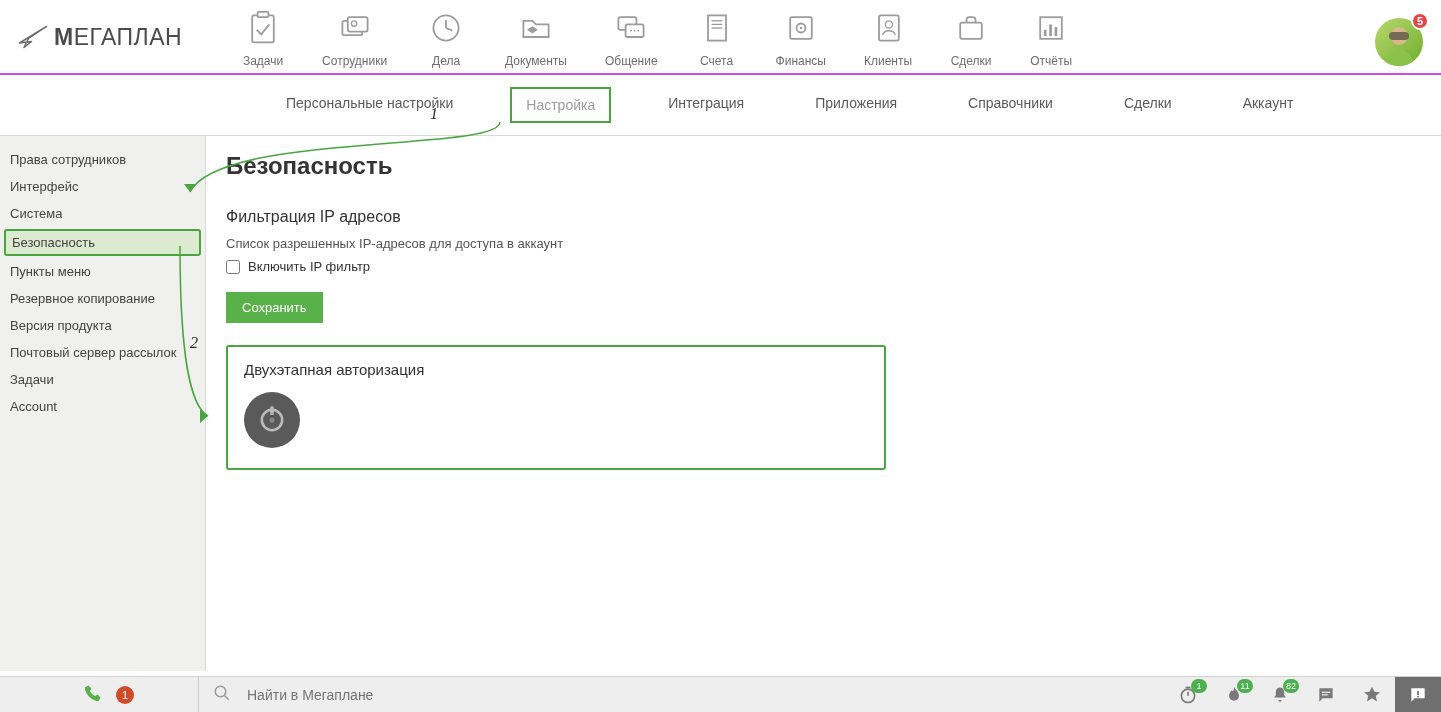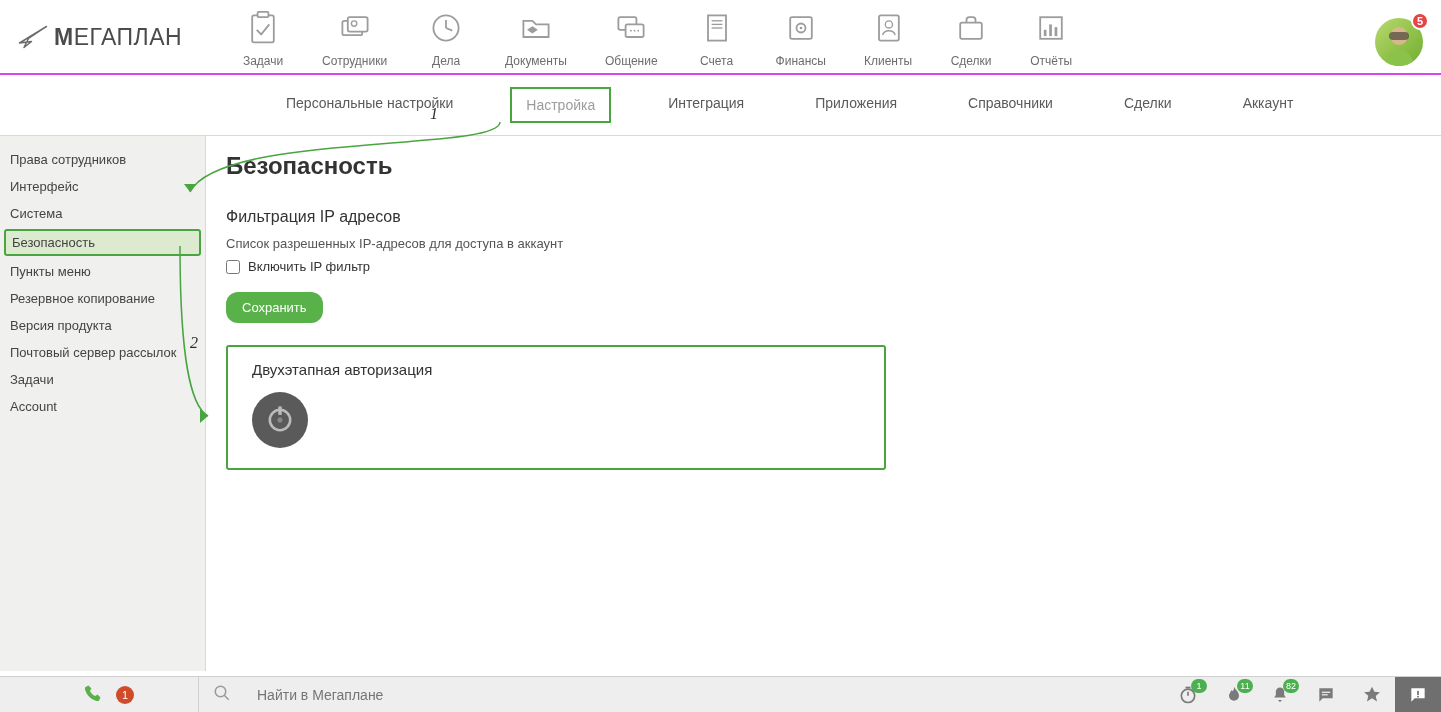--- a/index.html
+++ b/index.html
@@ -43,7 +43,7 @@
   .desc { font-size:13px; color:#555; margin-bottom:8px;}
   .chk-row { display:flex; align-items:center; gap:8px; margin-bottom:18px;}
   .chk-row input{ width:14px;height:14px;}
-  .btn-green { background:#59b14a; color:#fff; border:none; padding:8px 16px; font-size:13px; border-radius:12px; cursor:pointer;}
+  .btn-green { background:#59b14a; color:#fff; border:none; padding:8px 16px; font-size:13px; border-radius:0; cursor:pointer;}
   .btn-green.lg{ padding:9px 18px;}
 
   .twofa-box { border:2px solid #49a53f; border-radius:3px; padding:14px 18px 20px 24px; margin-top:22px; max-width:660px;}

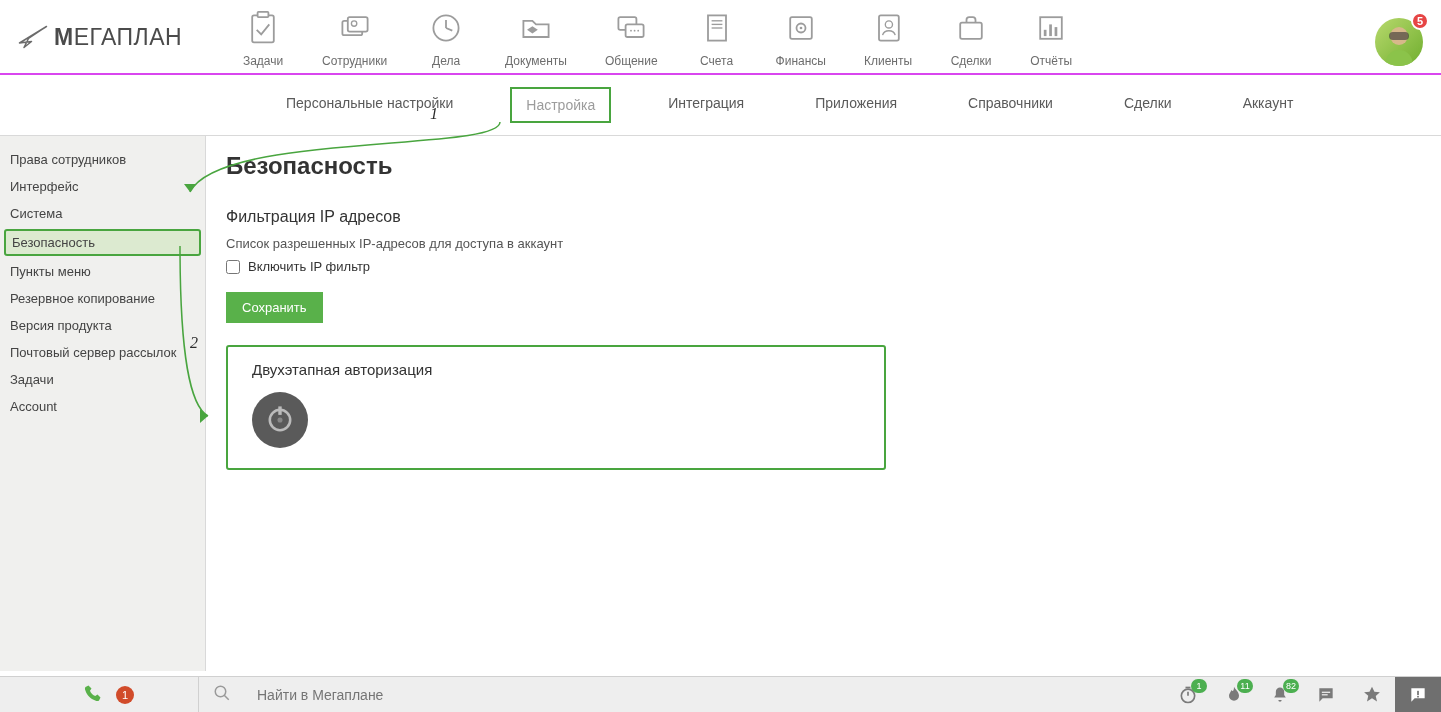--- a/index.html
+++ b/index.html
@@ -46,7 +46,7 @@
   .btn-green { background:#59b14a; color:#fff; border:none; padding:8px 16px; font-size:13px; border-radius:0; cursor:pointer;}
   .btn-green.lg{ padding:9px 18px;}
 
-  .twofa-box { border:2px solid #49a53f; border-radius:3px; padding:14px 18px 20px 24px; margin-top:22px; max-width:660px;}
+  .twofa-box { border:2px solid #49a53f; border-radius:3px; padding:14px 18px 20px 16px; margin-top:22px; max-width:660px;}
   .twofa-box .box-title { font-size:15px; color:#333; margin-bottom:14px;}
   .twofa-row{ display:flex; gap:20px; align-items:flex-start;}
   .ga-icon{ width:56px;height:56px; border-radius:50%; background:#5a5a5a; display:flex;align-items:center;justify-content:center; flex-shrink:0;}

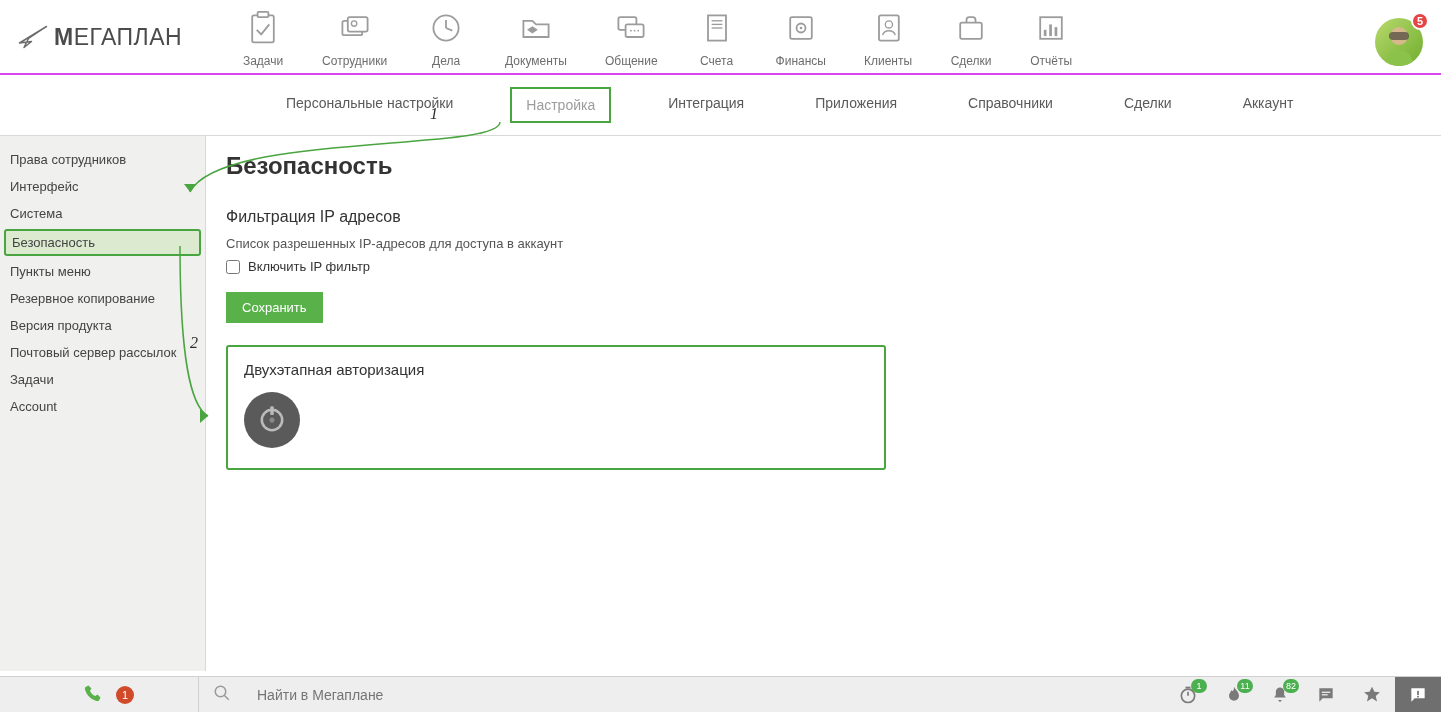--- a/index.html
+++ b/index.html
@@ -62,7 +62,7 @@
   .bb-left{ display:flex; align-items:center; gap:14px; width:198px; padding-left:84px;}
   .bb-left .phone{ color:#59b14a; }
   .bb-badge{ background:#d14b2a; color:#fff; font-size:11px; min-width:18px;height:18px;border-radius:9px; display:flex;align-items:center;justify-content:center;}
-  .bb-search{ flex:1; display:flex; align-items:center; padding:0 14px; gap:26px; border-left:1px solid #d0d0d0; height:100%;}
+  .bb-search{ flex:1; display:flex; align-items:center; padding:0 14px; gap:16px; border-left:1px solid #d0d0d0; height:100%;}
   .bb-search input{ border:none; background:transparent; font-size:14px; color:#888; outline:none; flex:1;}
   .bb-right{ display:flex; align-items:center; height:100%;}
   .bb-ic{ width:46px; height:100%; display:flex; align-items:center; justify-content:center; position:relative; cursor:pointer;}

